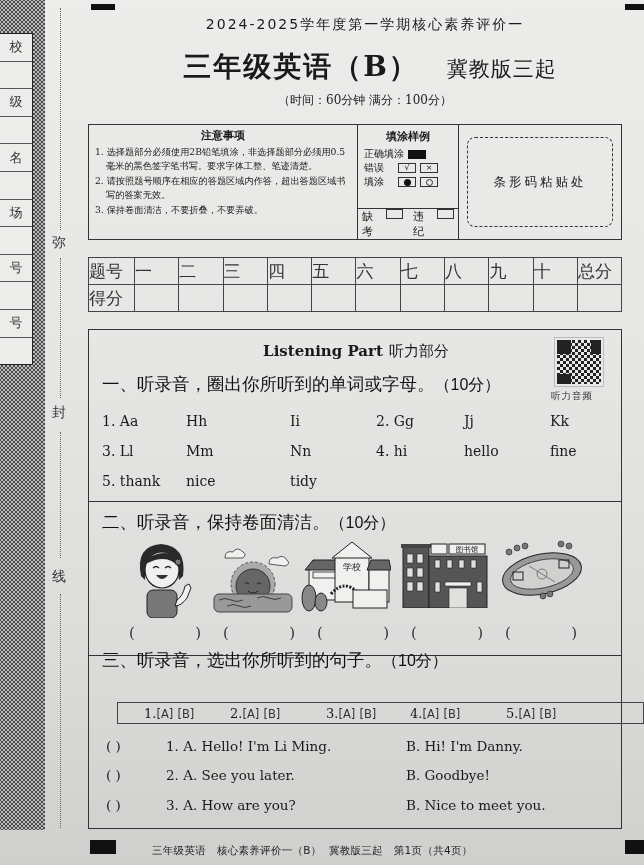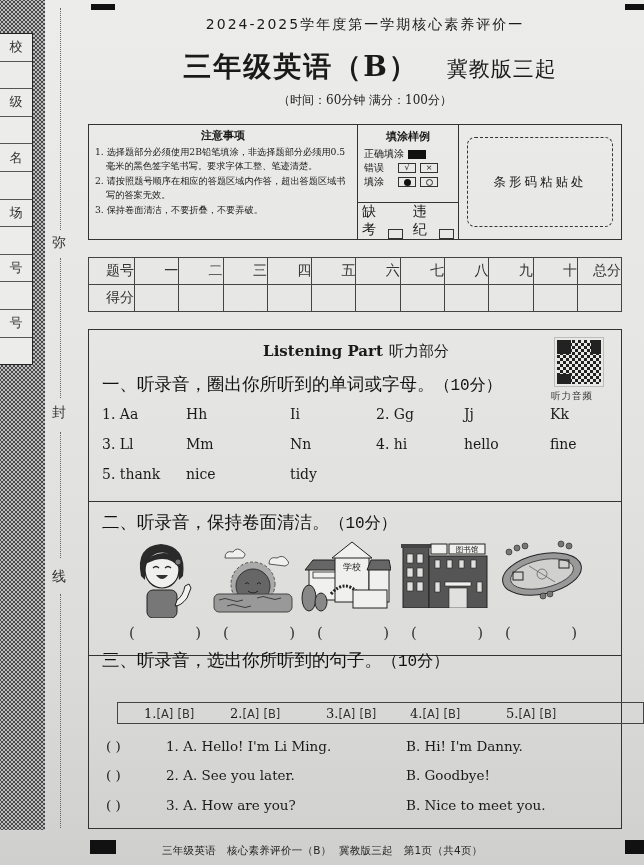--- a/index.html
+++ b/index.html
@@ -73,7 +73,7 @@
   .mini-fill { width: 18px; height: 9px; background: #111; display: inline-block; }
   .dot { width: 7px; height: 7px; border-radius: 50%; background: #111; }
   .ring { width: 7px; height: 7px; border-radius: 50%; border: 1px solid #333; }
-  .sample-bottom { flex: 1; display: flex; align-items: flex-end; padding: 0 4px; font-size: 14px; gap: 3px; }
+  .sample-bottom { flex: 1; display: flex; align-items: flex-start; padding: 0 4px; font-size: 11px; gap: 3px; }
   .absent-box { width: 18px; height: 10px; border: 1px solid #333; display: inline-block; }
   .barcode-area { flex: 1; padding: 12px 8px; }
   .barcode-dashed {

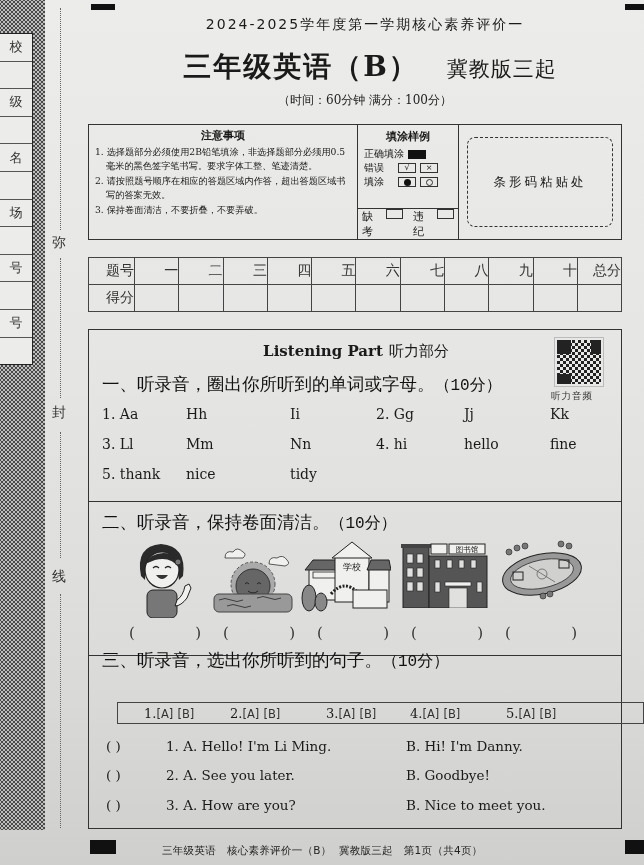--- a/index.html
+++ b/index.html
@@ -87,7 +87,7 @@
     position: absolute; left: 88px; top: 257px; width: 534px; border-collapse: collapse;
   }
   .score-table td {
-    border: 1px solid #444; height: 27px; text-align: right; font-size: 14px; color: #333;
+    border: 1px solid #444; height: 27px; text-align: left; font-size: 17px; color: #333;
     font-family: "DejaVu Sans", sans-serif;
   }
 

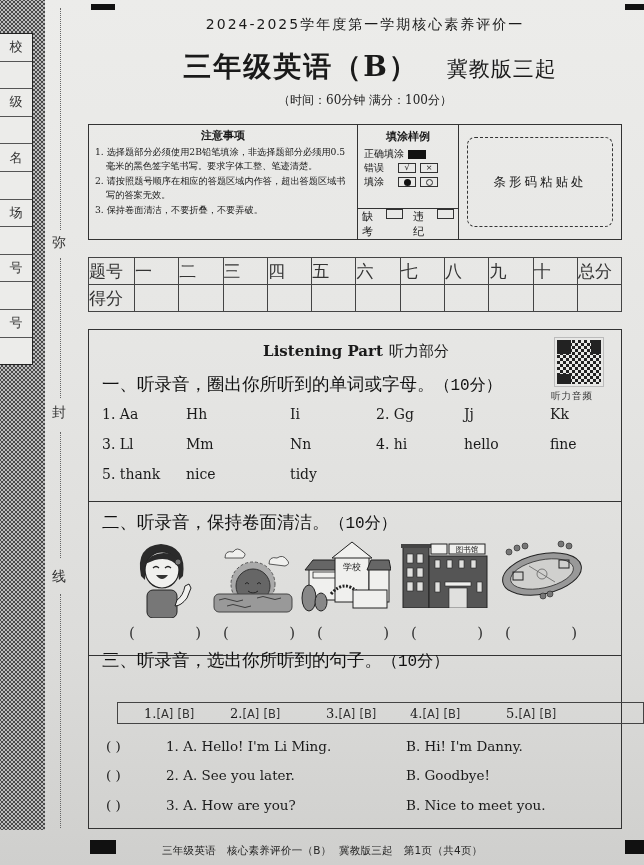--- a/index.html
+++ b/index.html
@@ -105,7 +105,7 @@
   .q-heading {
     position: absolute; left: 13px; font-family: "DejaVu Sans", sans-serif; font-size: 17.5px; color: #111;
   }
-  .q-heading .score { font-family: Liberation Mono, monospace; font-size: 16px; }
+  .q-heading .score { font-family: Liberation Sans, sans-serif; font-size: 16px; }
   .qr {
     position: absolute; left: 466px; top: 8px; width: 48px; height: 48px;
     background:

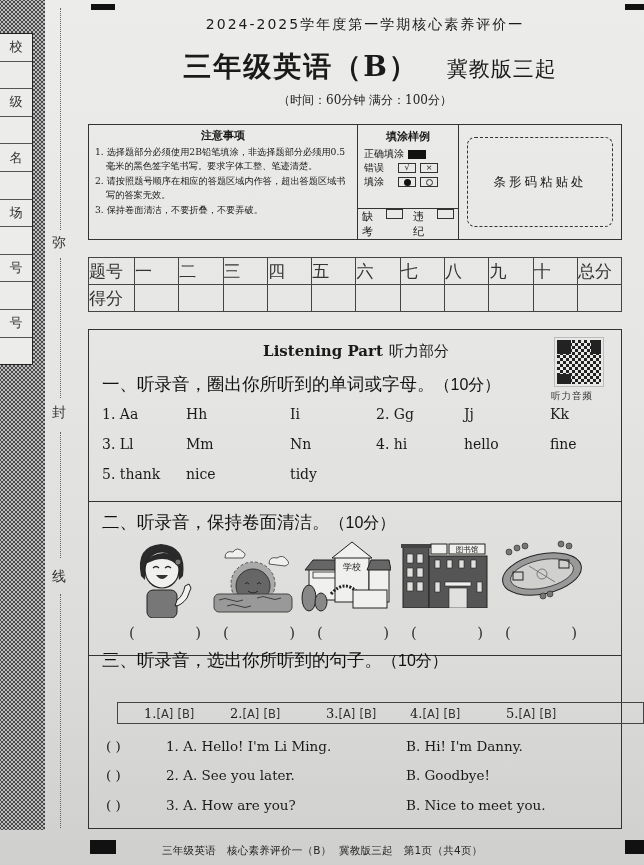--- a/index.html
+++ b/index.html
@@ -118,7 +118,7 @@
   .qr-label { position: absolute; left: 462px; top: 60px; font-size: 9.5px; font-family: "DejaVu Serif", serif; color: #333; letter-spacing: 1px; }
 
   .word-grid { position: absolute; left: 13px; top: 76px; width: 500px; font-size: 14px; }
-  .word-row { display: flex; height: 30px; align-items: flex-start; }
+  .word-row { display: flex; height: 30px; align-items: center; }
   .word-row span { display: inline-block; }
   .w0 { width: 84px; } .w1 { width: 104px; } .w2 { width: 86px; } .w3 { width: 88px; } .w4 { width: 86px; }
 

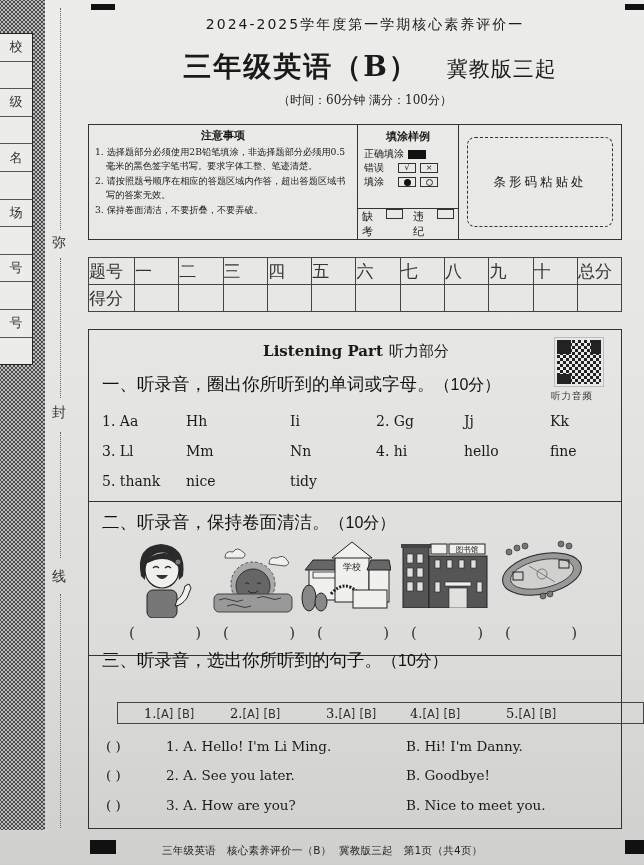--- a/index.html
+++ b/index.html
@@ -140,7 +140,7 @@
   .sentence-row .b { flex: 1; }
 
   .footer {
-    position: absolute; left: 162px; top: 844px; font-family: "DejaVu Sans", sans-serif;
+    position: absolute; left: 152px; top: 844px; font-family: "DejaVu Sans", sans-serif;
     font-size: 10.5px; color: #222; letter-spacing: 0.3px; white-space: pre;
   }
 </style>

